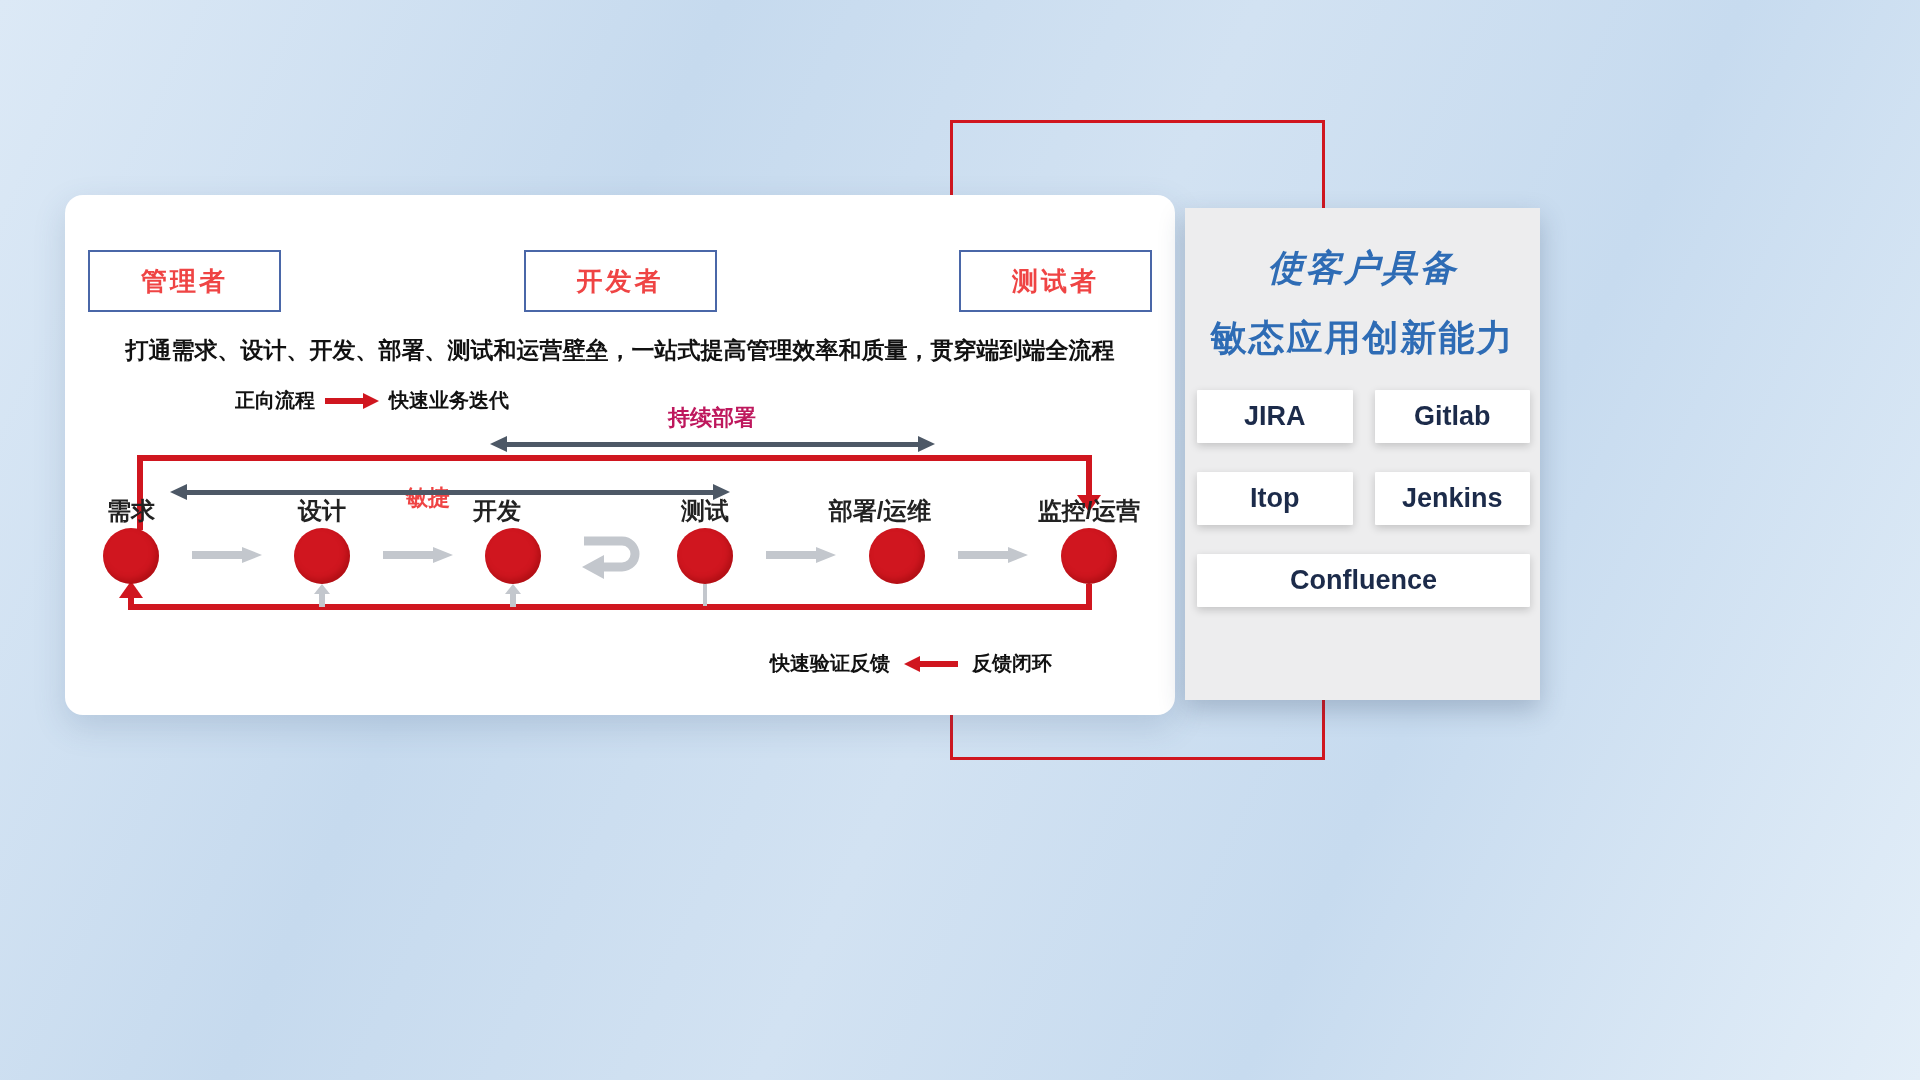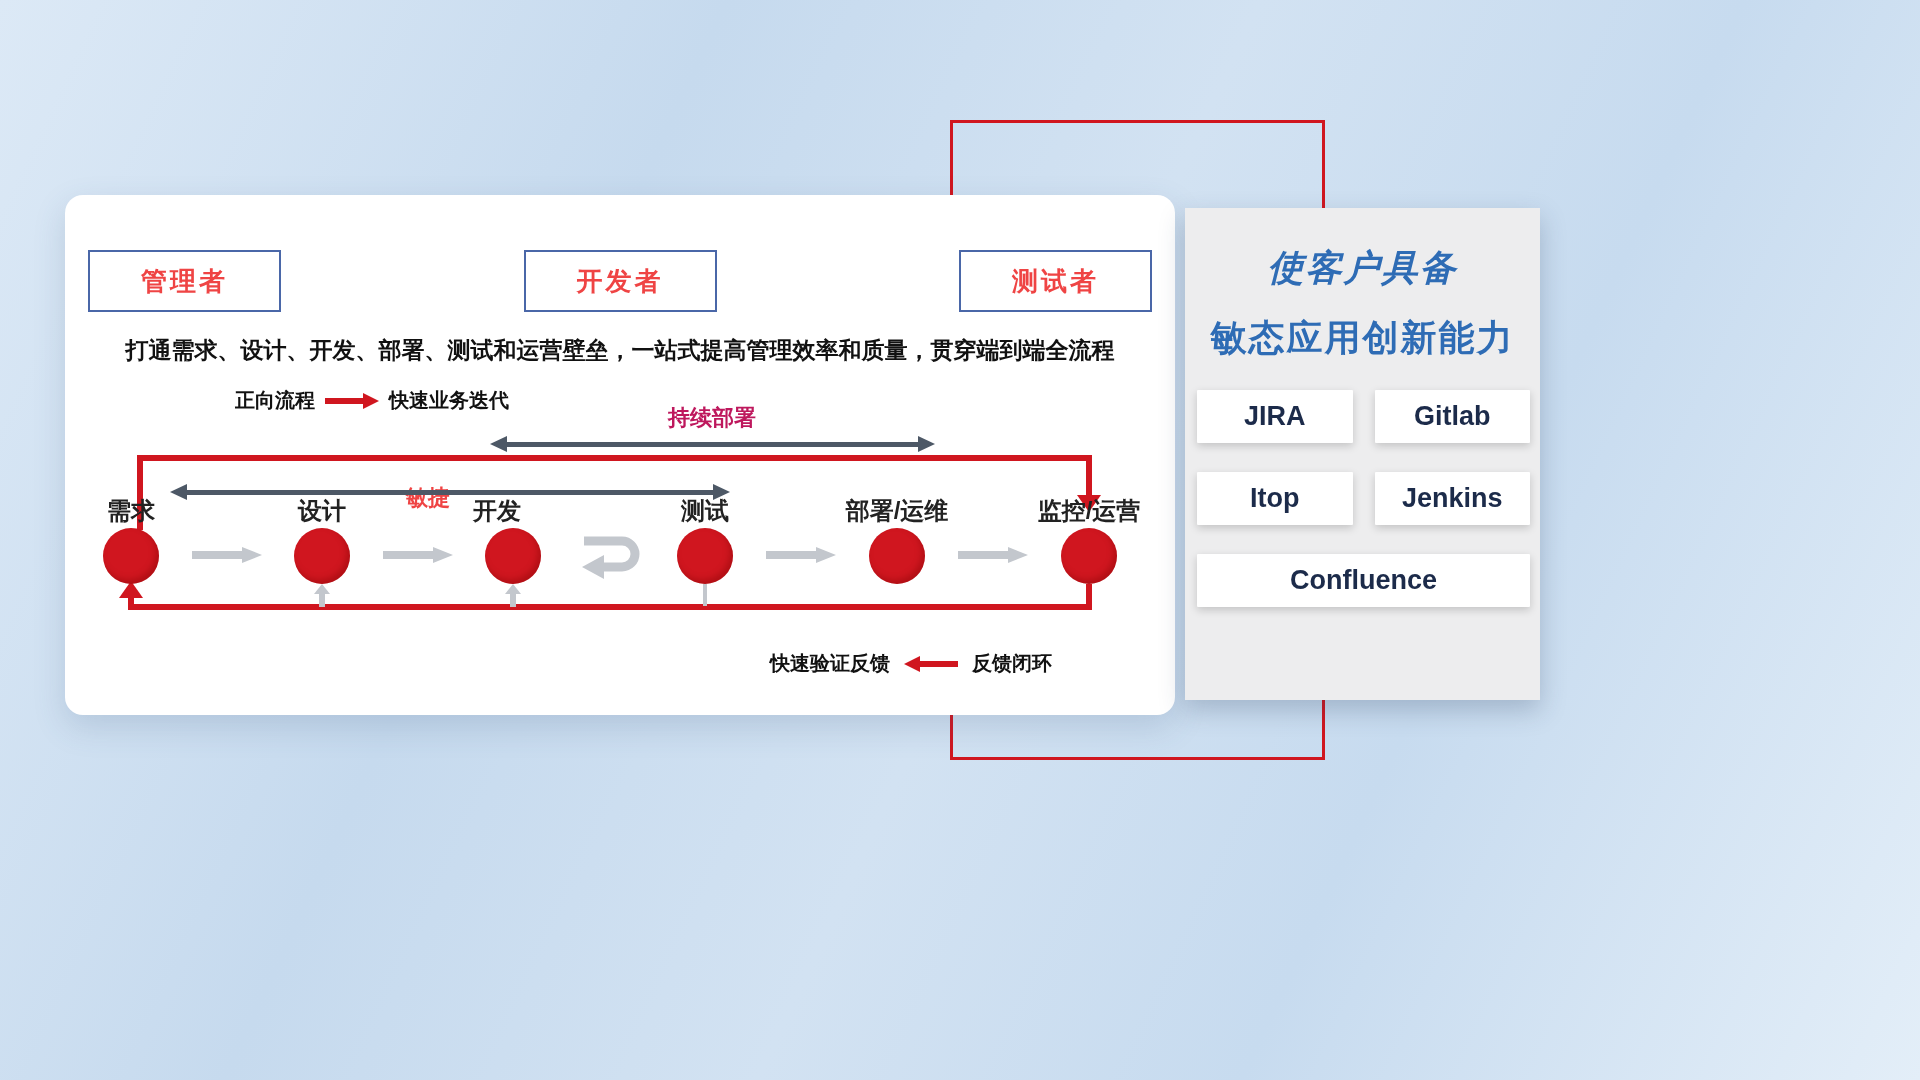--- a/index.html
+++ b/index.html
@@ -87,7 +87,7 @@
     font-size:24px; font-weight:bold; color:#222; white-space:nowrap; }
   .circle { position:absolute; top:333px; width:56px; height:56px; border-radius:50%;
     background:#d0161f; box-shadow:inset -3px -4px 6px rgba(120,0,0,0.35); }
-  .lx0{left:66px;} .lx1{left:257px;} .lx2{left:432px;} .lx3{left:640px;} .lx4{left:832px;} .lx5{left:1024px;}
+  .lx0{left:66px;} .lx1{left:257px;} .lx2{left:432px;} .lx3{left:640px;} .lx4{left:815px;} .lx5{left:1024px;}
   .cx0{left:38px;} .cx1{left:229px;} .cx2{left:420px;} .cx3{left:612px;} .cx4{left:804px;} .cx5{left:996px;}
 
   

